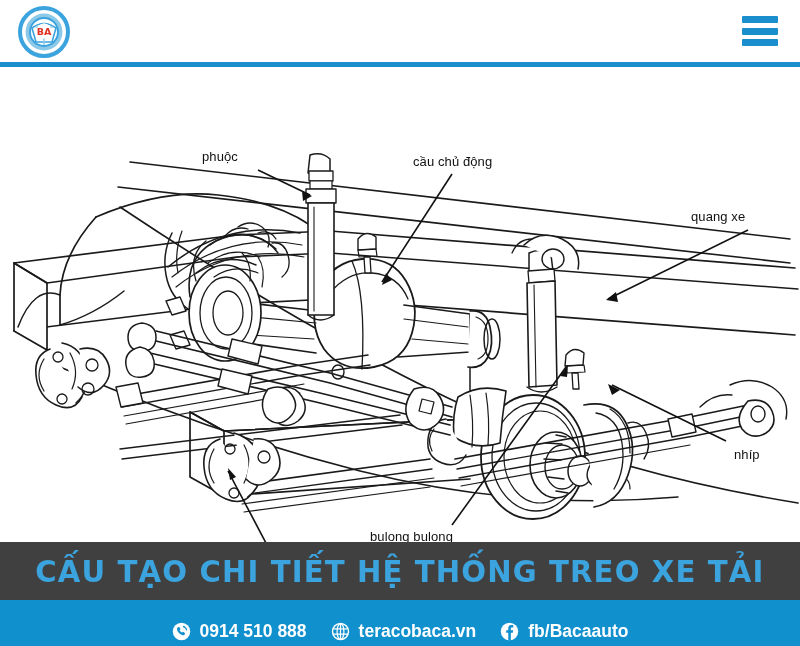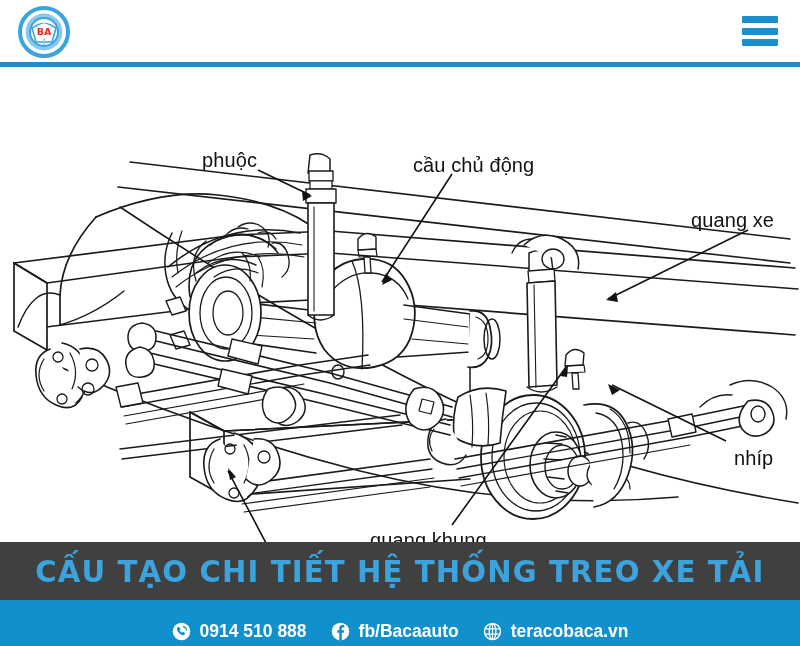--- a/index.html
+++ b/index.html
@@ -70,7 +70,7 @@
   .dg-label {
     position: absolute;
     font-family: "Liberation Sans", sans-serif;
-    font-size: 20px;
+    font-size: 13px;
     color: #111111;
     white-space: nowrap;
     letter-spacing: 0.1px;

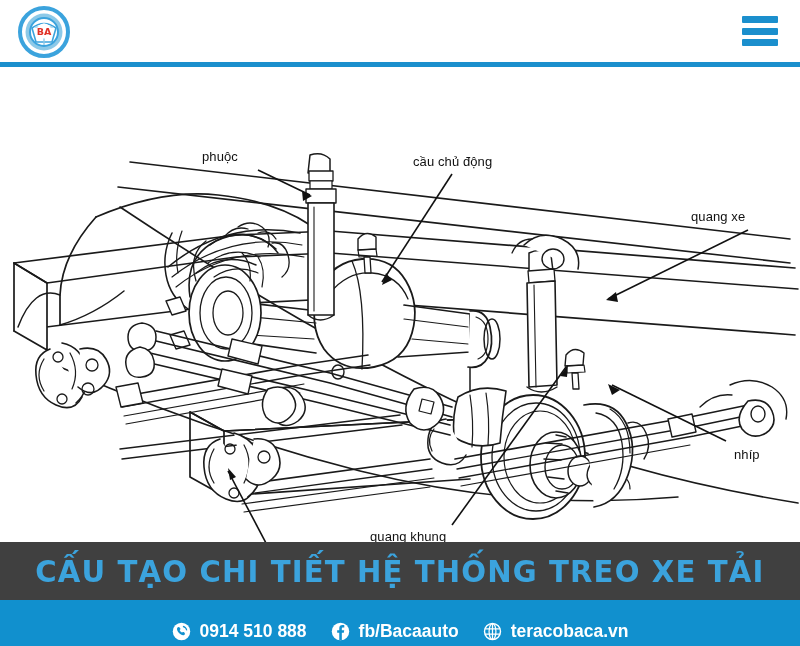--- a/index.html
+++ b/index.html
@@ -376,7 +376,7 @@
   <div class="dg-label lbl-cau">cầu chủ động</div>
   <div class="dg-label lbl-khung">quang xe</div>
   <div class="dg-label lbl-nhip">nhíp</div>
-  <div class="dg-label lbl-bulong">quang khung</div>
+  <div class="dg-label lbl-bulong">bulong bulong</div>
 
 </div>
 

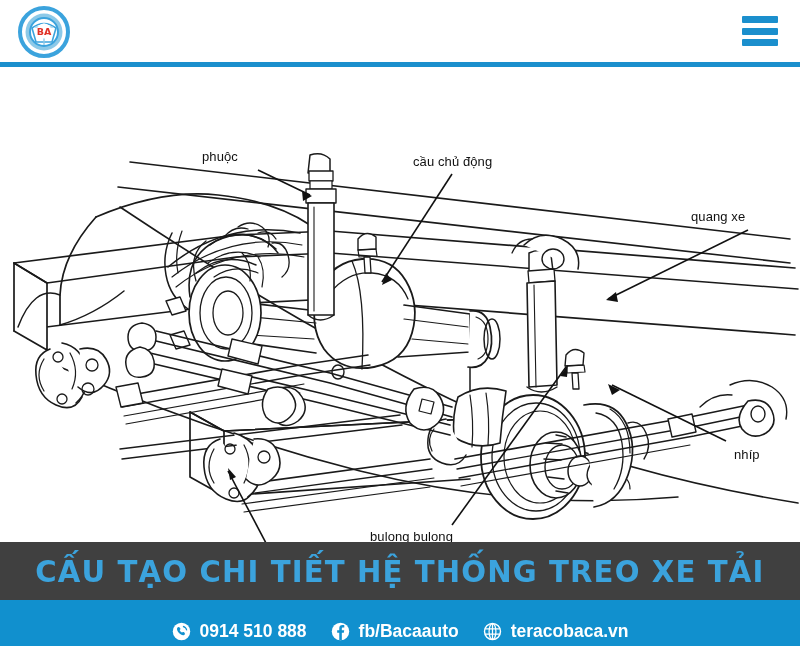--- a/index.html
+++ b/index.html
@@ -400,16 +400,6 @@
   <div class="footer-item">
     <span class="fi-icon">
       <svg viewBox="0 0 20 20" width="19" height="19">
-        <circle cx="10" cy="10" r="9.2" fill="#ffffff"></circle>
-        <path d="M11.4 19.1 V11.4 h2.1 l0.4 -2.6 h-2.5 V7.1 c0 -0.8 0.3 -1.3 1.4 -1.3 h1.2 V3.4 c-0.3 -0.05 -1.1 -0.13 -2 -0.13 c-2 0 -3.3 1.2 -3.3 3.4 v2.1 H6.5 v2.6 h2.2 v7.7 Z" fill="#1190ce"></path>
-      </svg>
-    </span>
-    <span>fb/Bacaauto</span>
-  </div>
-
-  <div class="footer-item">
-    <span class="fi-icon">
-      <svg viewBox="0 0 20 20" width="19" height="19">
         <circle cx="10" cy="10" r="8.4" fill="none" stroke="#ffffff" stroke-width="1.5"></circle>
         <ellipse cx="10" cy="10" rx="3.6" ry="8.4" fill="none" stroke="#ffffff" stroke-width="1.3"></ellipse>
         <path d="M2 7.2 h16 M2 12.8 h16 M10 1.6 v16.8" stroke="#ffffff" stroke-width="1.3" fill="none"></path>
@@ -417,6 +407,16 @@
     </span>
     <span>teracobaca.vn</span>
   </div>
+
+  <div class="footer-item">
+    <span class="fi-icon">
+      <svg viewBox="0 0 20 20" width="19" height="19">
+        <circle cx="10" cy="10" r="9.2" fill="#ffffff"></circle>
+        <path d="M11.4 19.1 V11.4 h2.1 l0.4 -2.6 h-2.5 V7.1 c0 -0.8 0.3 -1.3 1.4 -1.3 h1.2 V3.4 c-0.3 -0.05 -1.1 -0.13 -2 -0.13 c-2 0 -3.3 1.2 -3.3 3.4 v2.1 H6.5 v2.6 h2.2 v7.7 Z" fill="#1190ce"></path>
+      </svg>
+    </span>
+    <span>fb/Bacaauto</span>
+  </div>
 </div>
 
 </body></html>

